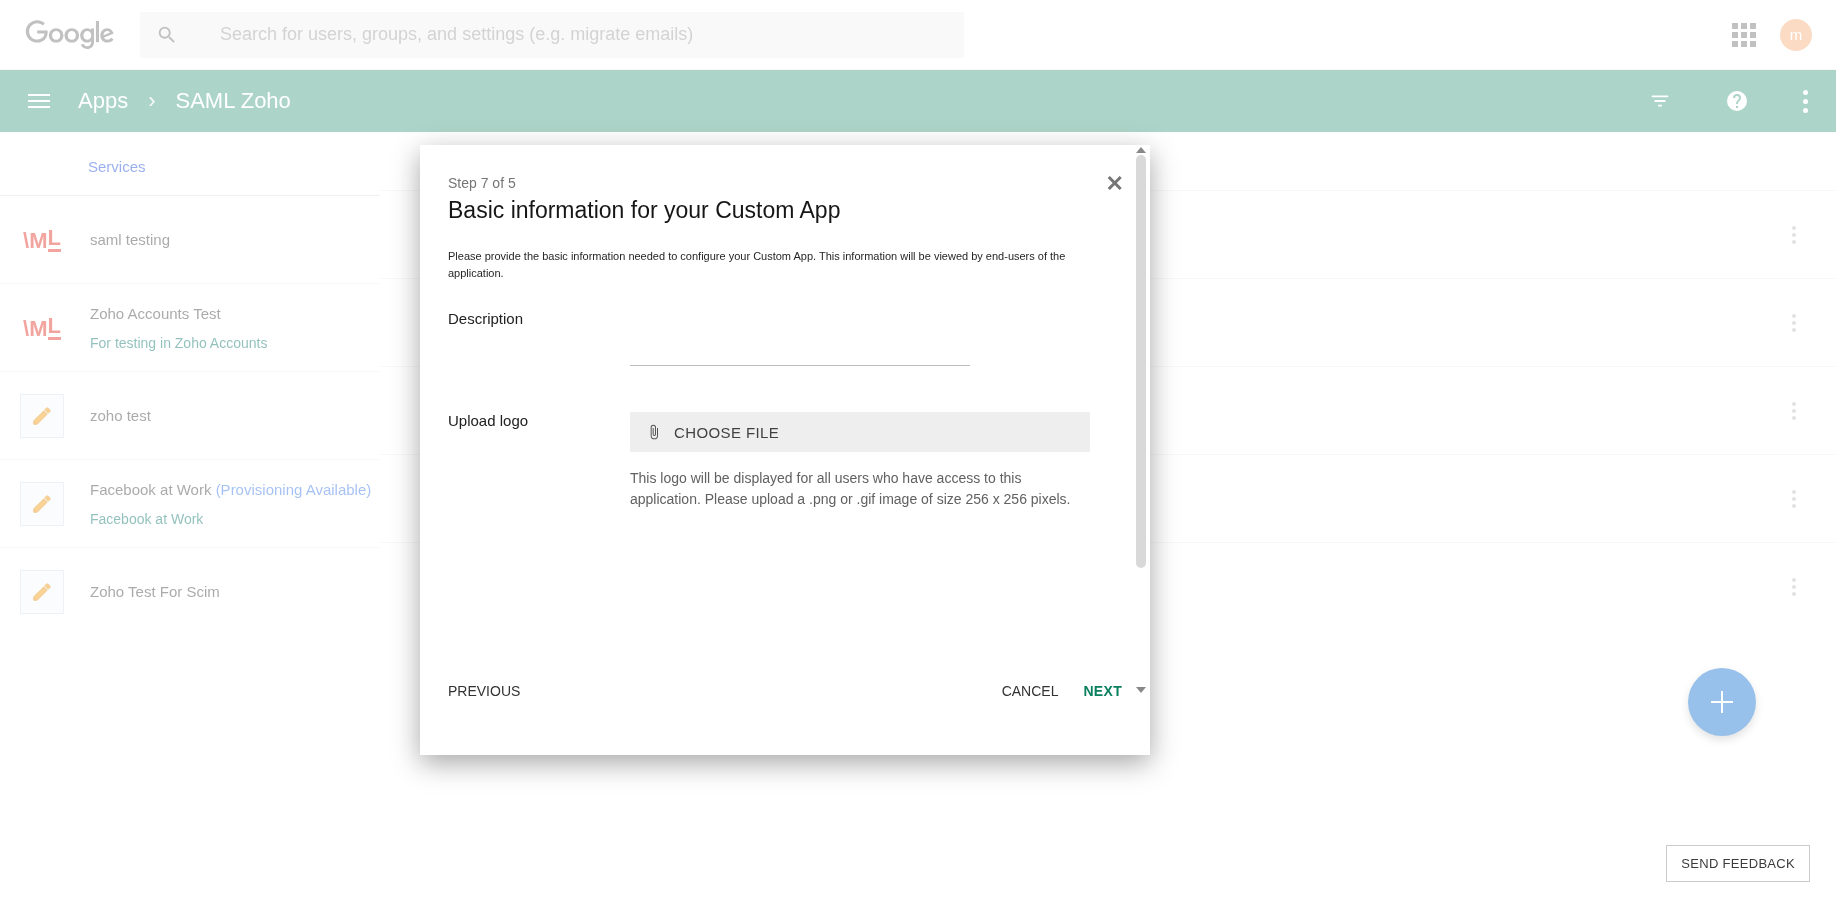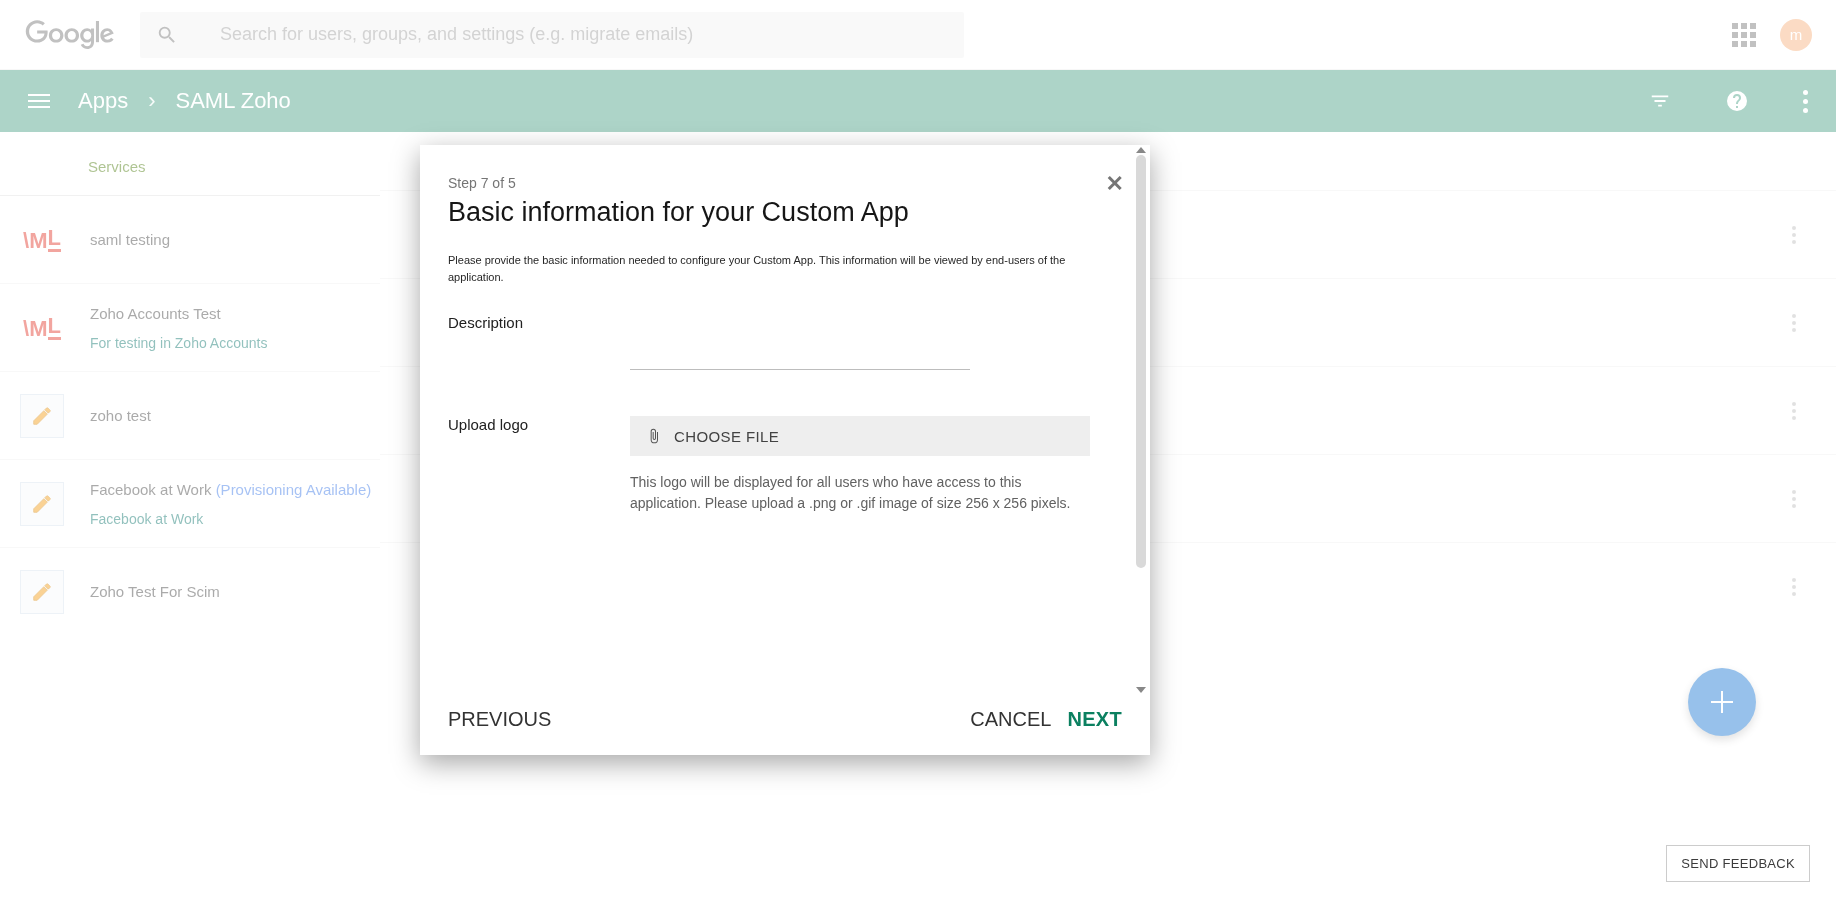--- a/index.html
+++ b/index.html
@@ -33,7 +33,7 @@
   
   .content { display:flex; }
   .sidebar { width:380px; padding:26px 0 0 0; }
-  .sidebar-header { padding-left:88px; color:#4d7c0f; font-size:15px; font-weight:500; }
+  .sidebar-header { padding-left:88px; color:#1d4ed8; font-size:15px; font-weight:500; }
   .services { margin-top:20px; }
   .service { display:flex; align-items:center; height:88px; padding-left:20px; border-top:1px solid #f0f0f0; }
   .service:first-child { border-top:1px solid #e0e0e0; }

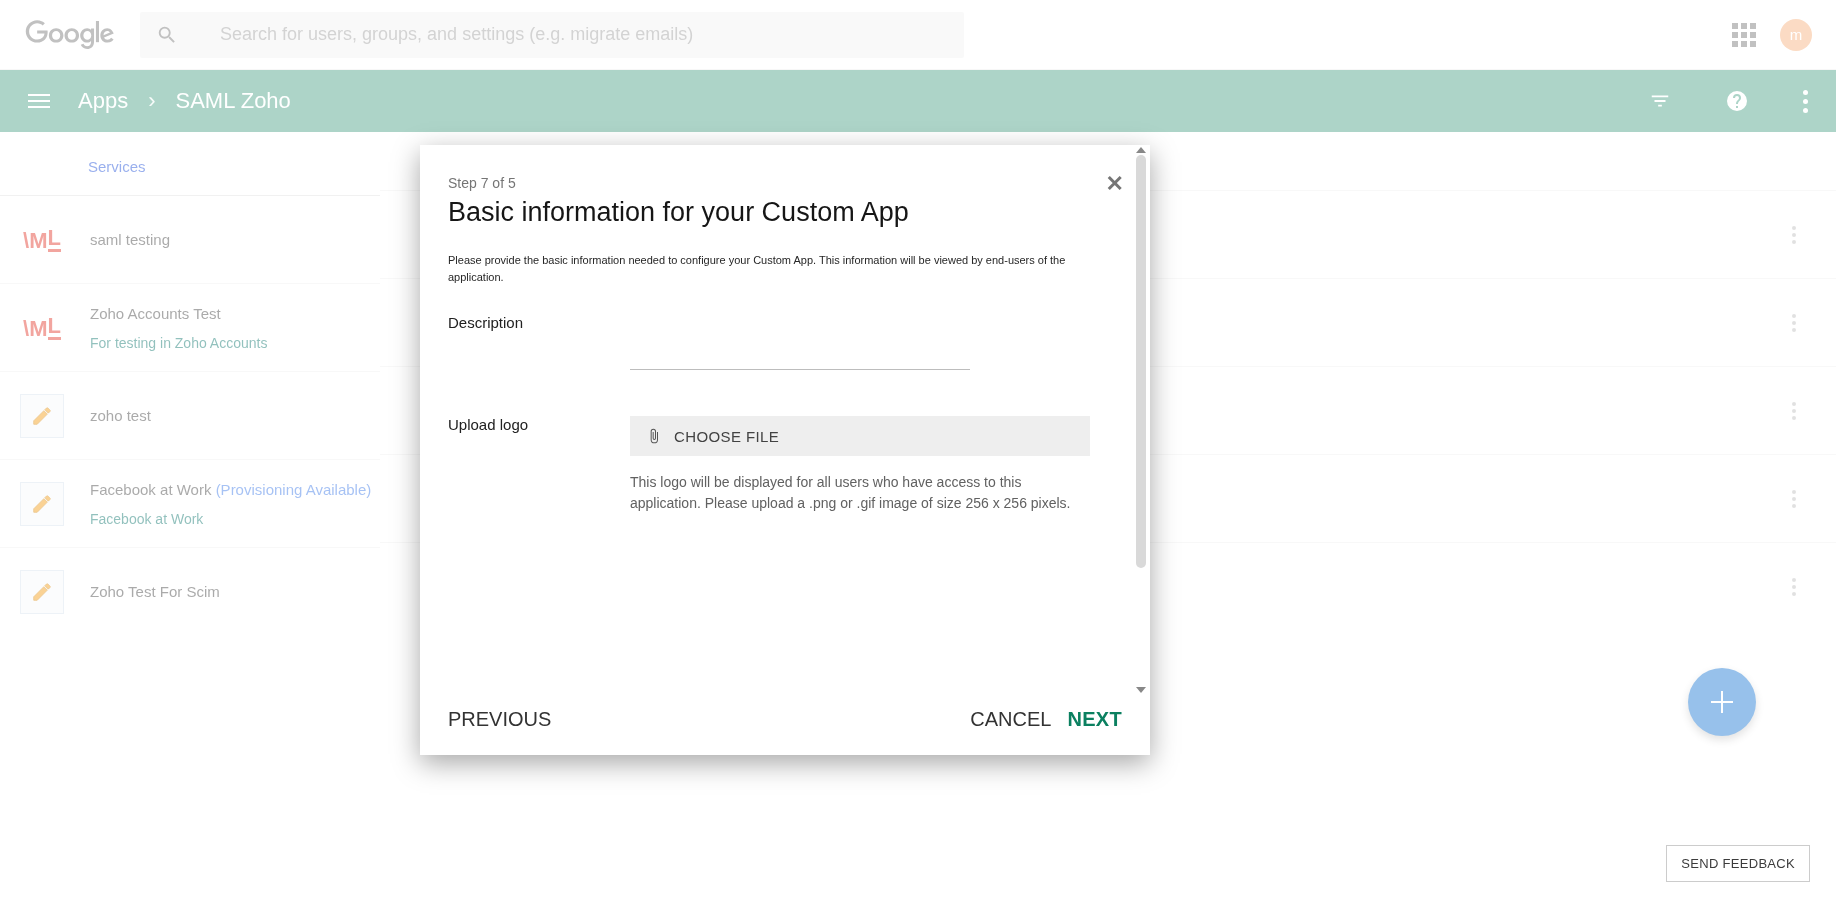--- a/index.html
+++ b/index.html
@@ -67,7 +67,7 @@
   .scroll-arrow.down { bottom:-8px; border-top:6px solid #888; }
 
   .step { color:#757575; font-size:14px; }
-  .modal h1 { font-size:27px; font-weight:500; color:#161616; margin-top:6px; }
+  .modal h1 { font-size:23px; font-weight:500; color:#161616; margin-top:6px; }
   .close-x { position:absolute; top:26px; right:26px; font-size:22px; color:#757575; cursor:pointer; font-weight:bold; }
   .modal-desc { margin-top:24px; font-size:11px; color:#262626; line-height:1.55; max-width:650px; }
 

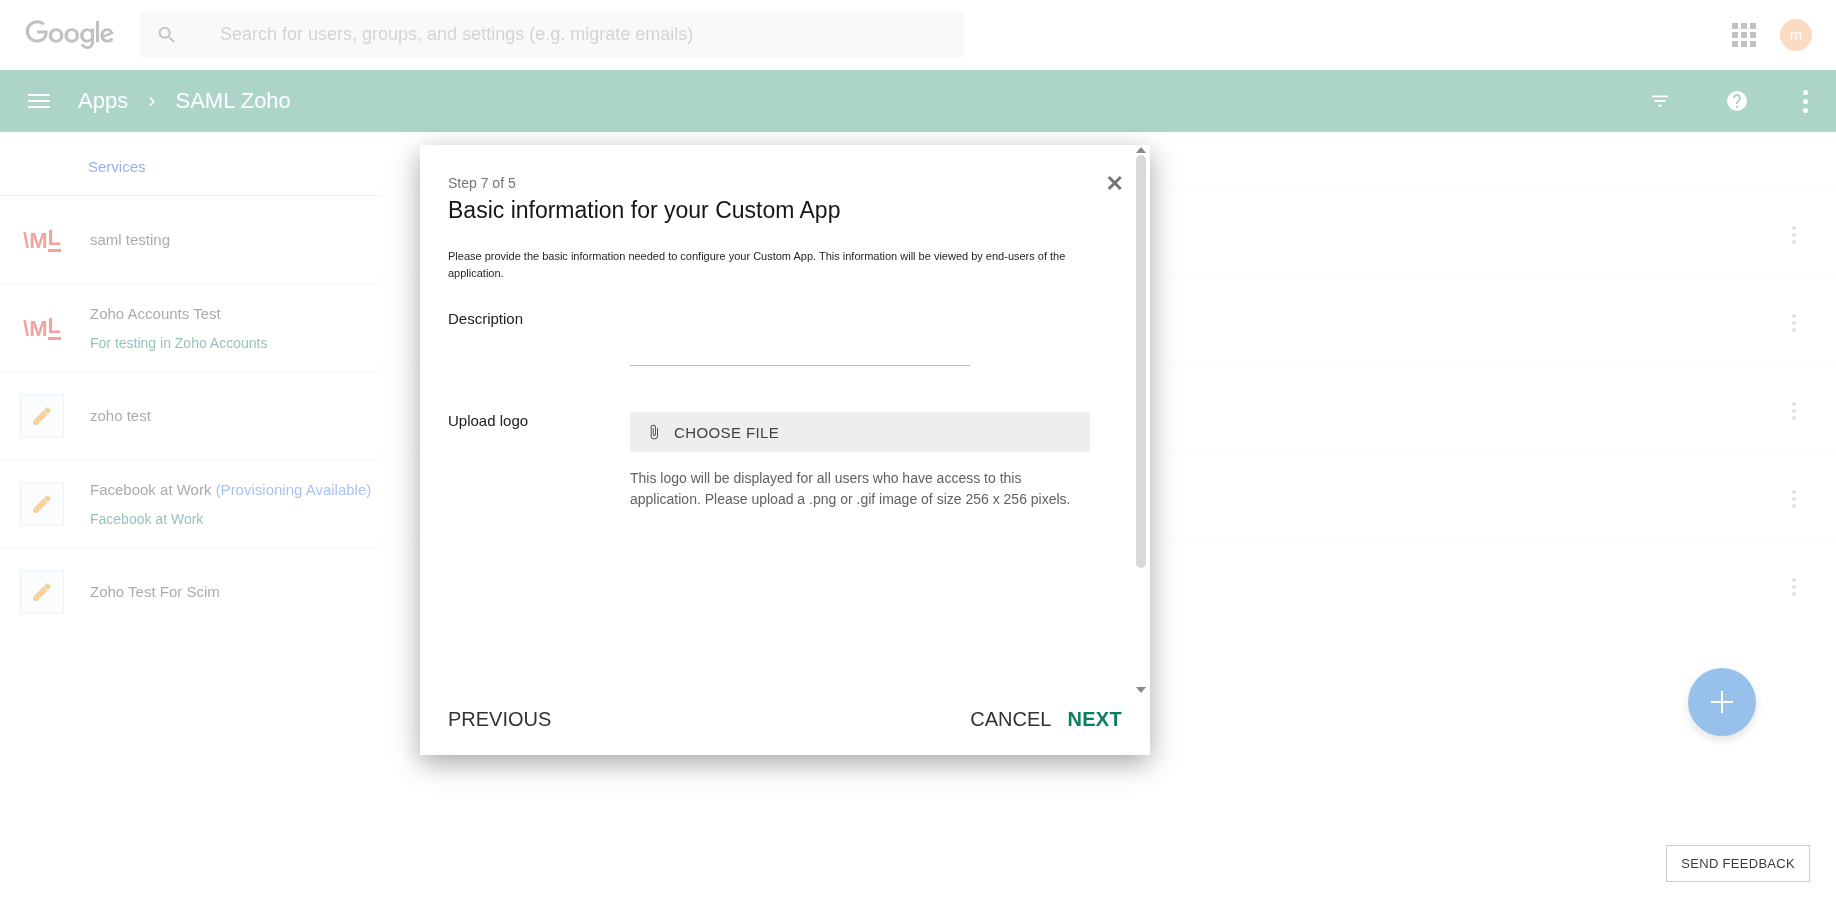--- a/index.html
+++ b/index.html
@@ -81,7 +81,7 @@
   .choose-file { display:flex; align-items:center; gap:12px; background:#eeeeee; padding:10px 16px; font-size:15px; color:#424242; font-weight:500; letter-spacing:.4px; }
   .upload-hint { margin-top:16px; font-size:14px; color:#616161; line-height:1.5; width:460px; }
 
-  .modal-footer { margin-top:auto; display:flex; align-items:center; height:72px; font-size:20px; font-weight:500; }
+  .modal-footer { margin-top:auto; display:flex; height:72px; font-size:14px; font-weight:500; }
   .prev-btn { color:#333; }
   .footer-right { margin-left:auto; display:flex; gap:16px; }
   .cancel-btn { color:#333; }

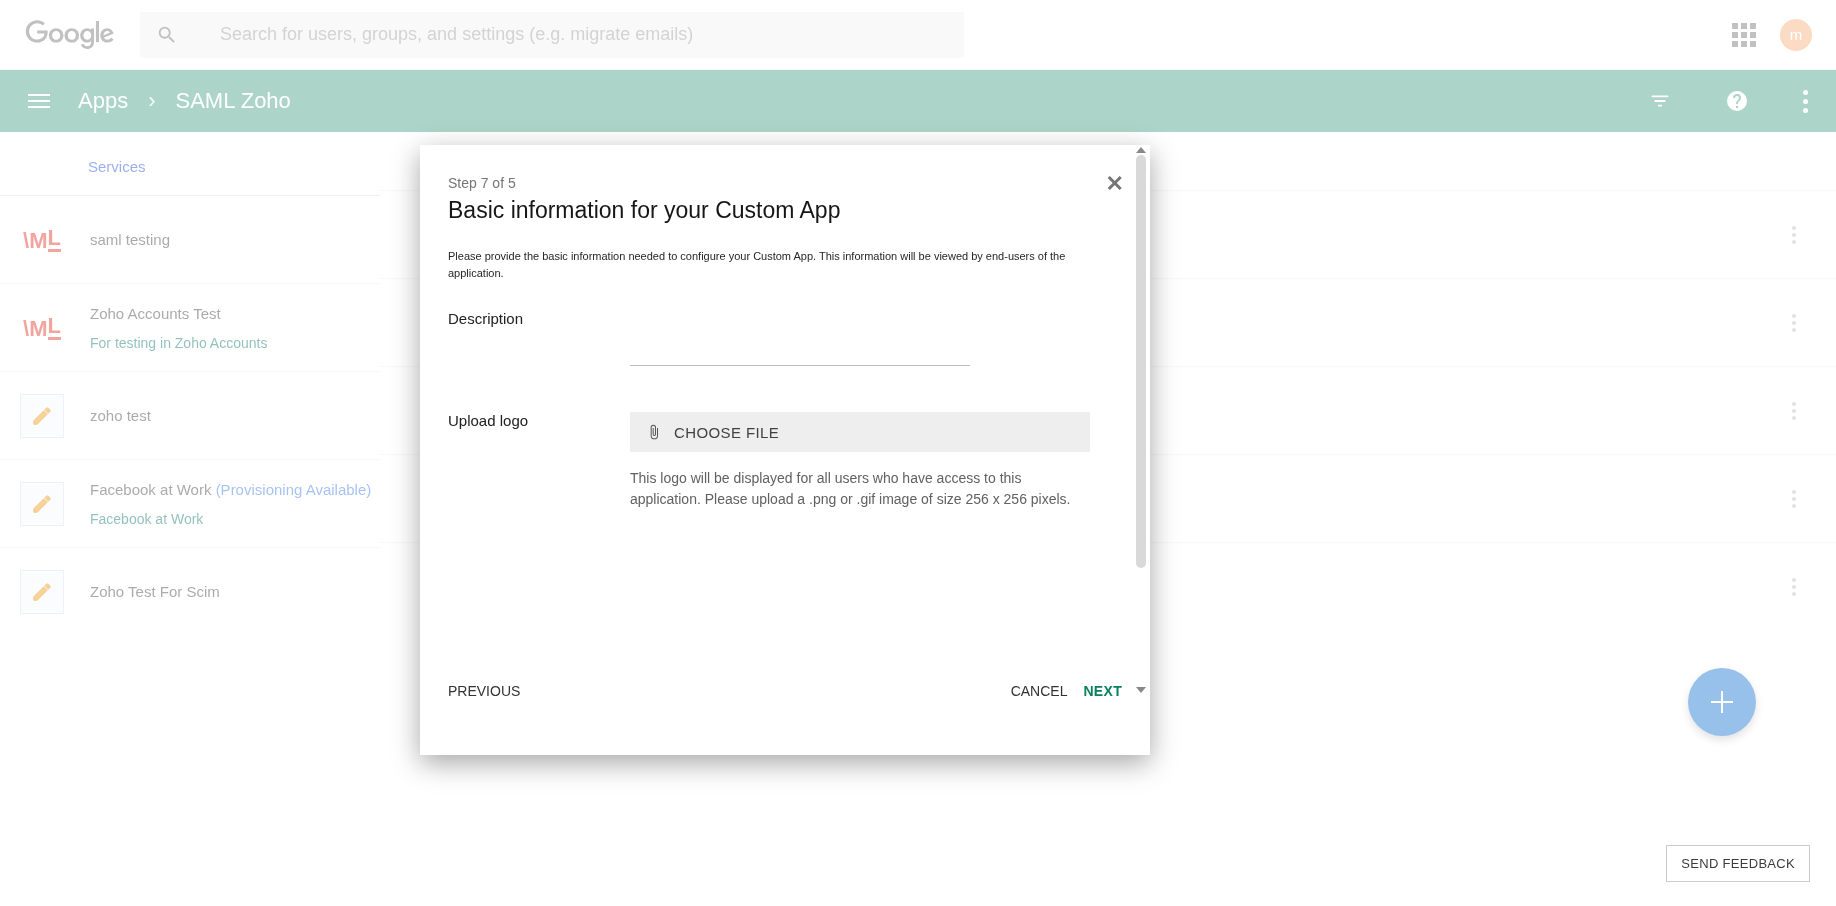--- a/index.html
+++ b/index.html
@@ -83,7 +83,7 @@
 
   .modal-footer { margin-top:auto; display:flex; height:72px; font-size:14px; font-weight:500; }
   .prev-btn { color:#333; }
-  .footer-right { margin-left:auto; display:flex; gap:16px; }
+  .footer-right { margin-left:auto; display:flex; gap:25px; }
   .cancel-btn { color:#333; }
   .next-btn { color:#0b8060; font-weight:700; letter-spacing:.3px; }
 

